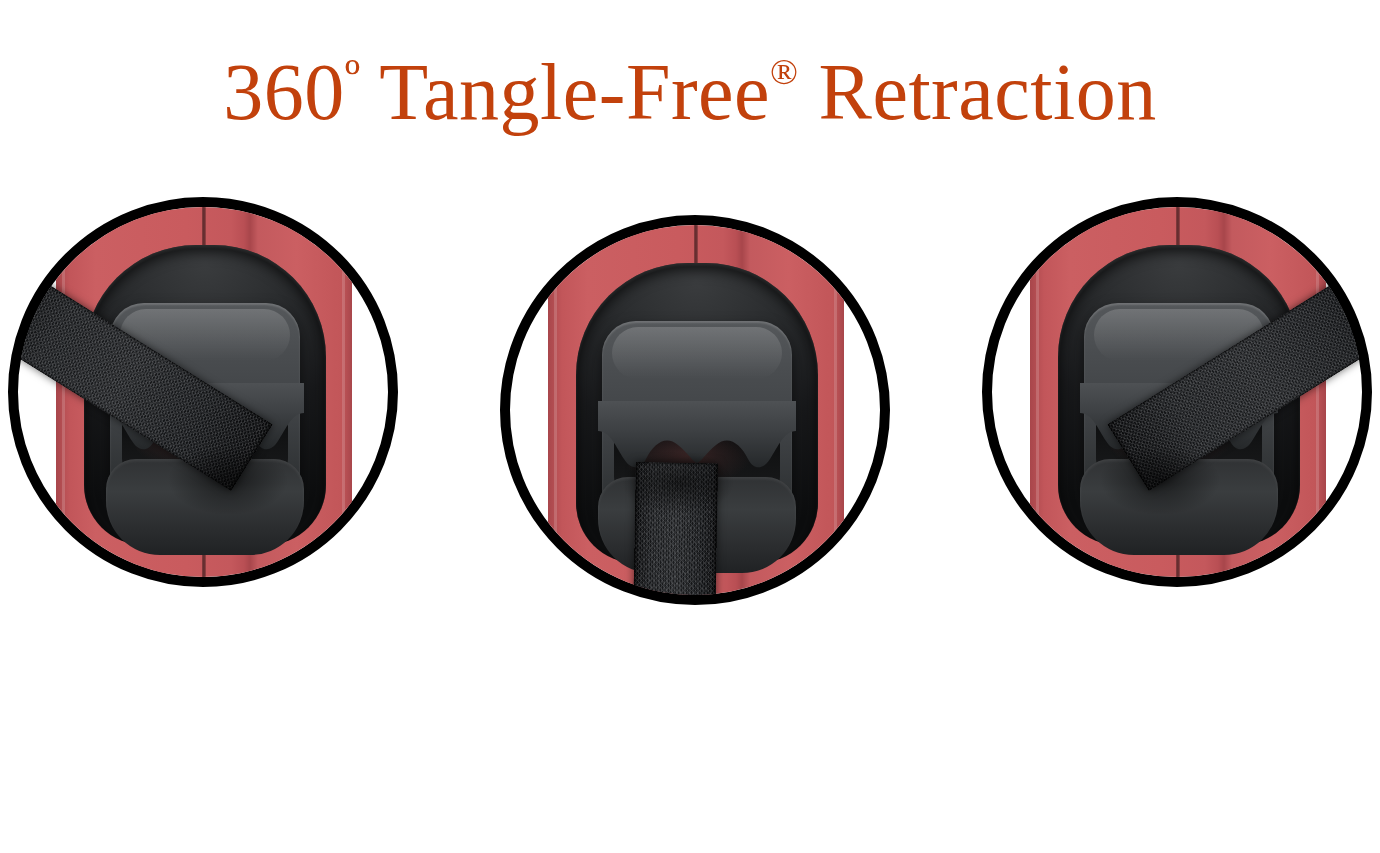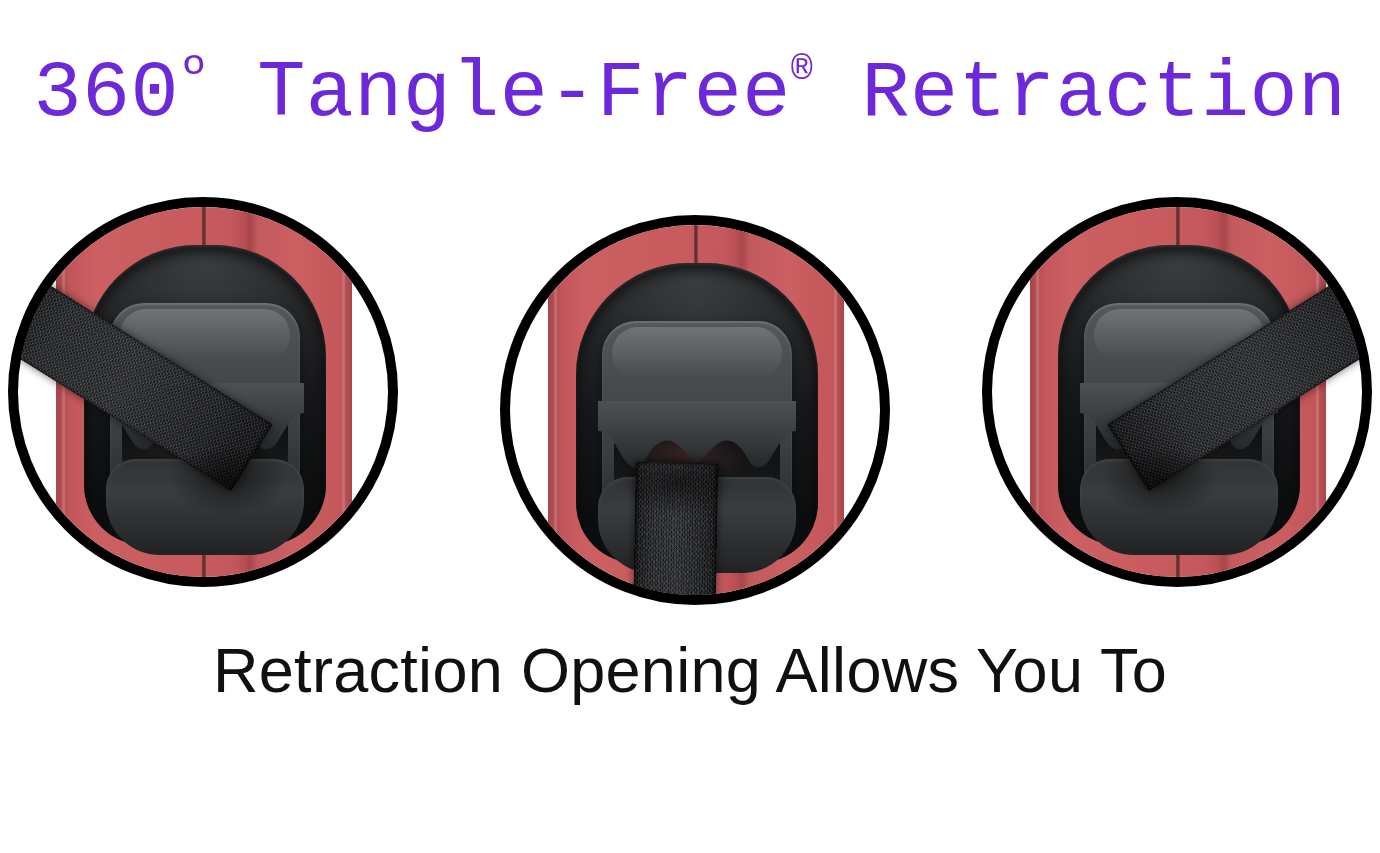--- a/index.html
+++ b/index.html
@@ -23,11 +23,11 @@
     top: 52px;
     width: 1380px;
     text-align: center;
-    font-family: Liberation Mono, monospace;
+    font-family: Liberation Serif, serif;
     font-size: 80px;
     font-weight: 300;
     letter-spacing: 0.5px;
-    color: #6d28d9;
+    color: #c2410c;
     line-height: 1.0;
     white-space: nowrap;
   }

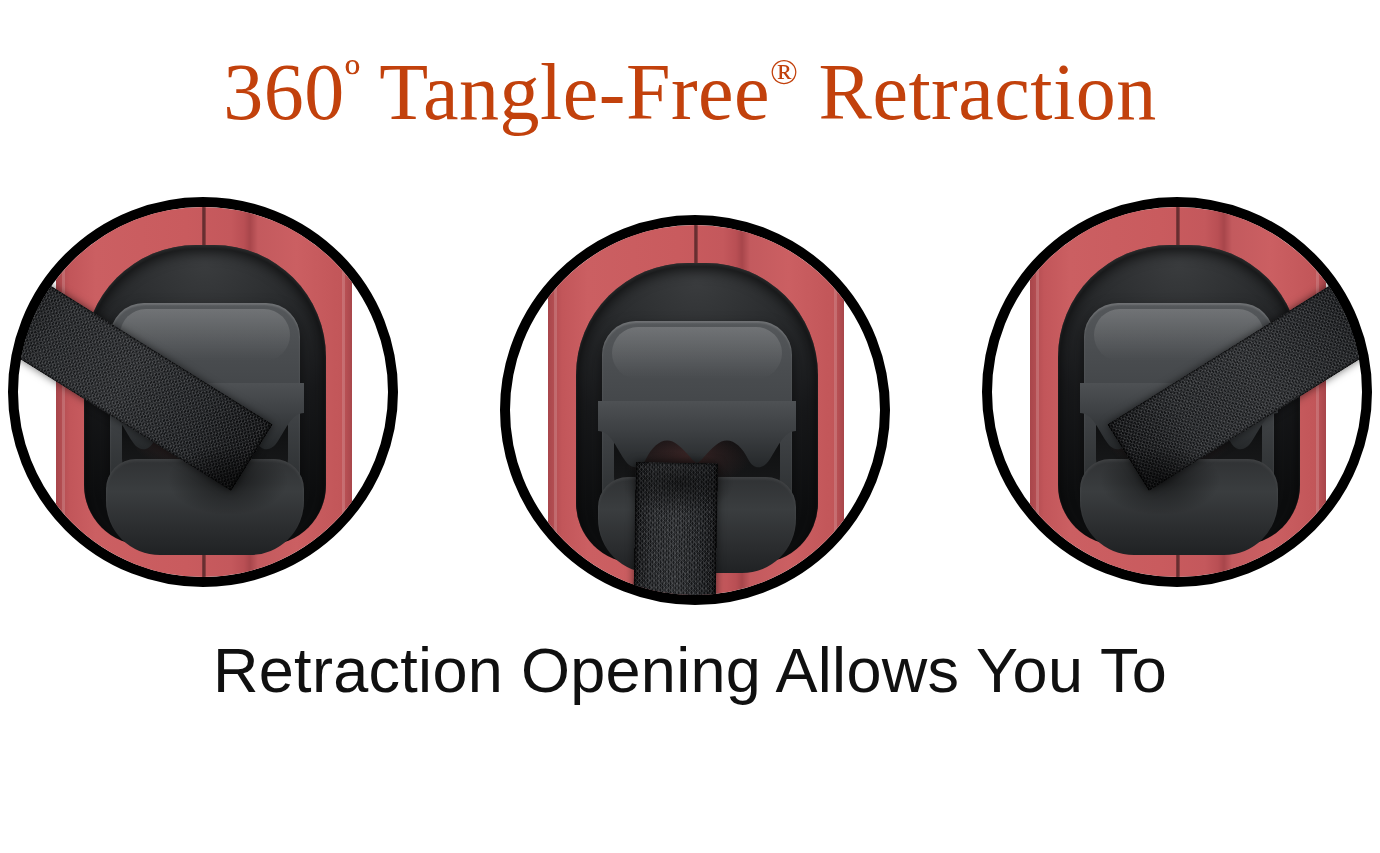--- a/index.html
+++ b/index.html
@@ -395,7 +395,6 @@
 </div>
 
 <div class="caption">
-  <span class="cap-line">Retraction Opening Allows You To</span>
 </div>
 
 </body></html>

